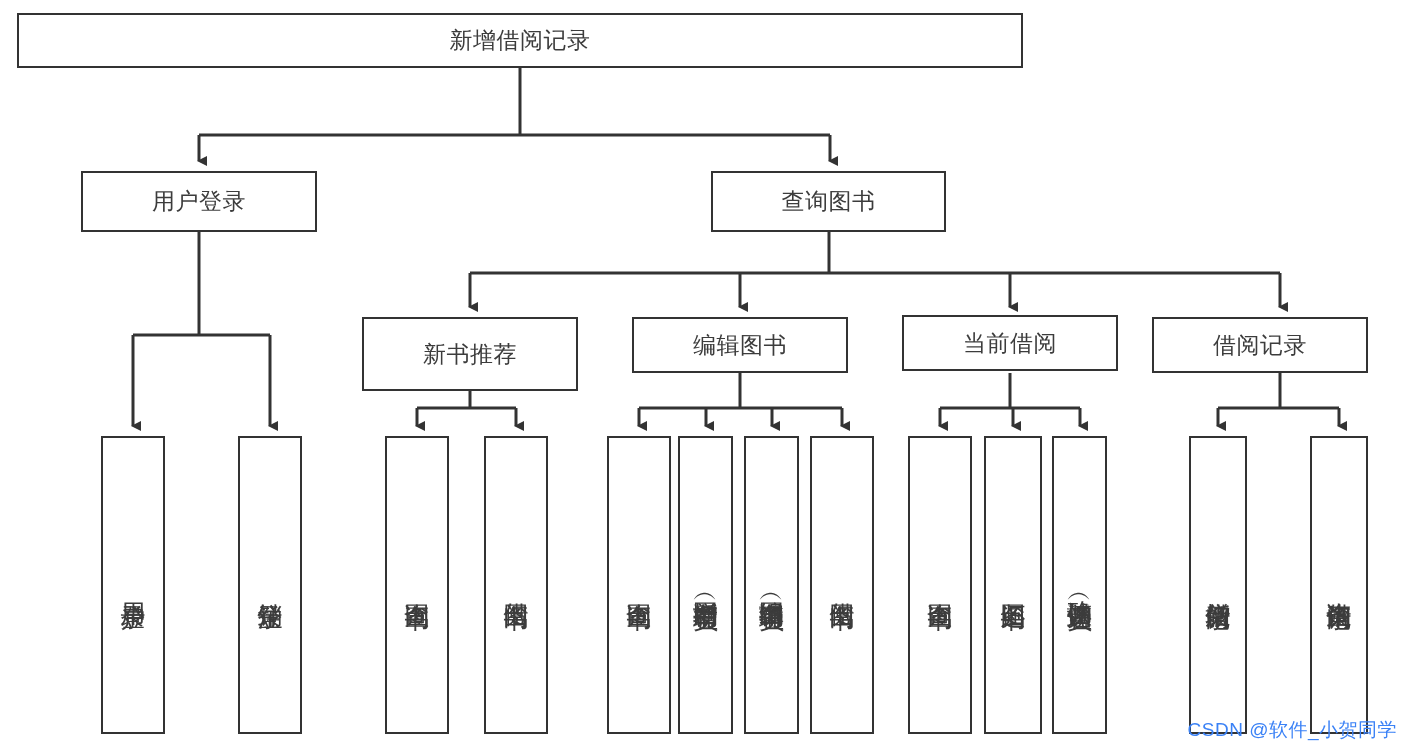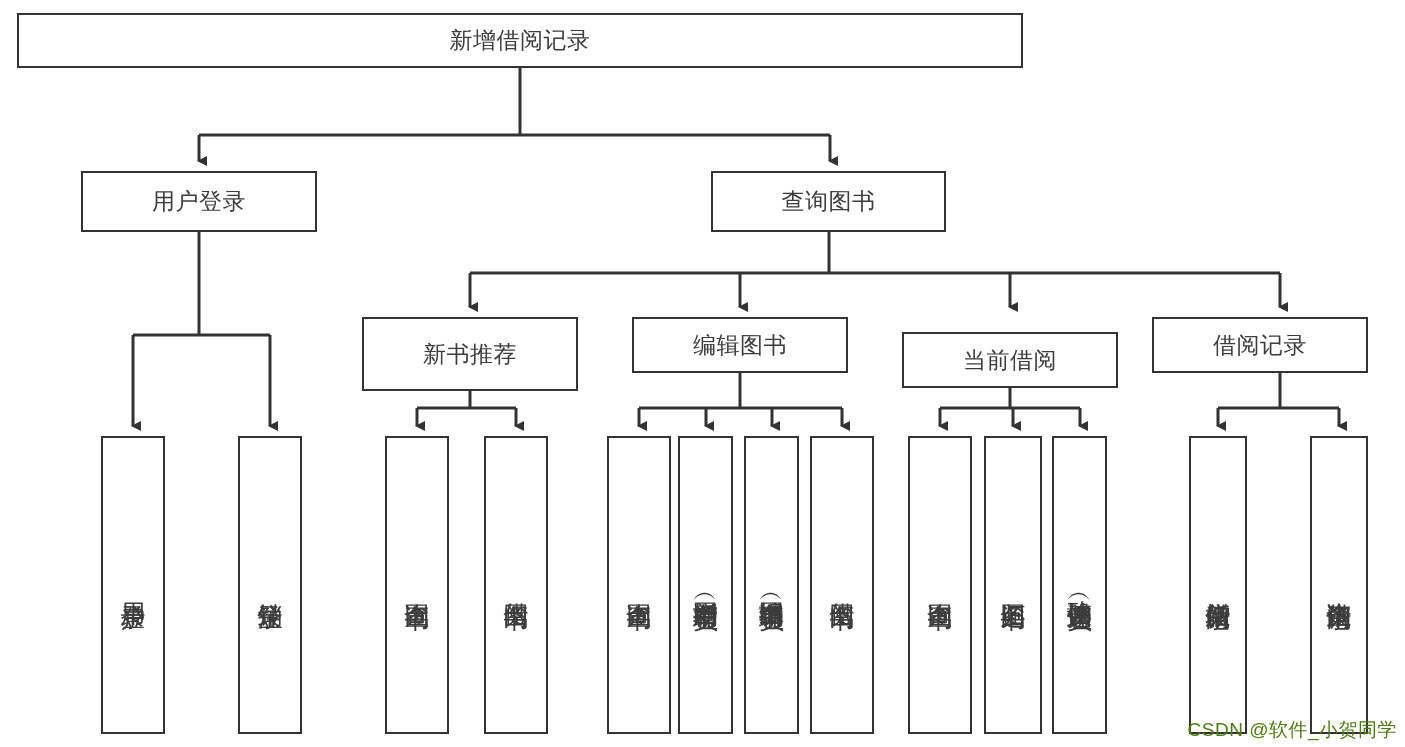--- a/index.html
+++ b/index.html
@@ -138,7 +138,7 @@
       <div class="node h" style="left: 632px; top: 317px; width: 216px; height: 56px;">
         <span>编辑图书</span>
       </div>
-      <div class="node h" style="left: 902px; top: 332px; width: 216px; height: 56px;">
+      <div class="node h" style="left: 902px; top: 315px; width: 216px; height: 56px;">
         <span>当前借阅</span>
       </div>
       <div class="node h" style="left: 1152px; top: 317px; width: 216px; height: 56px;">

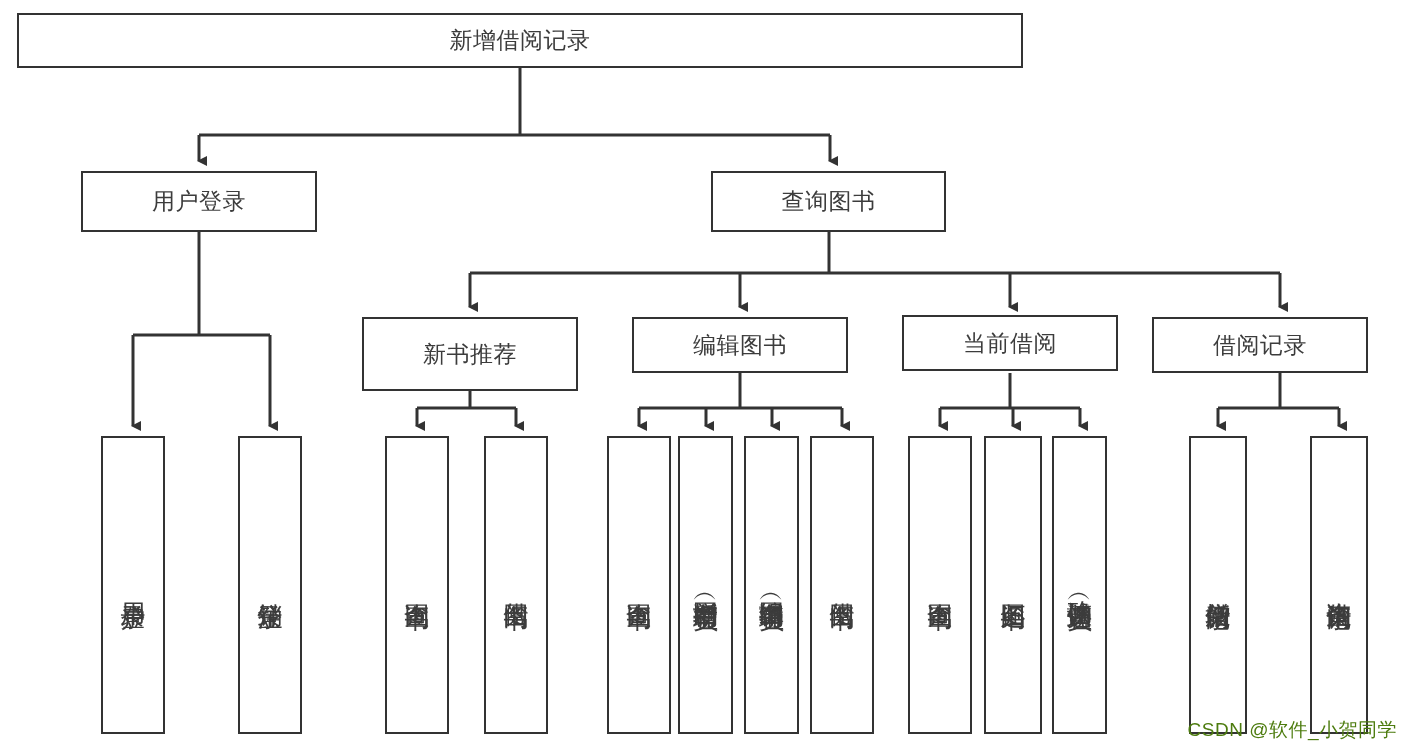--- a/index.html
+++ b/index.html
@@ -59,7 +59,7 @@
     right: 8px;
     bottom: 4px;
     font-size: 19px;
-    color: #4d7c0f;
+    color: #3b82f6;
     white-space: nowrap;
     letter-spacing: 0.5px;
   }

